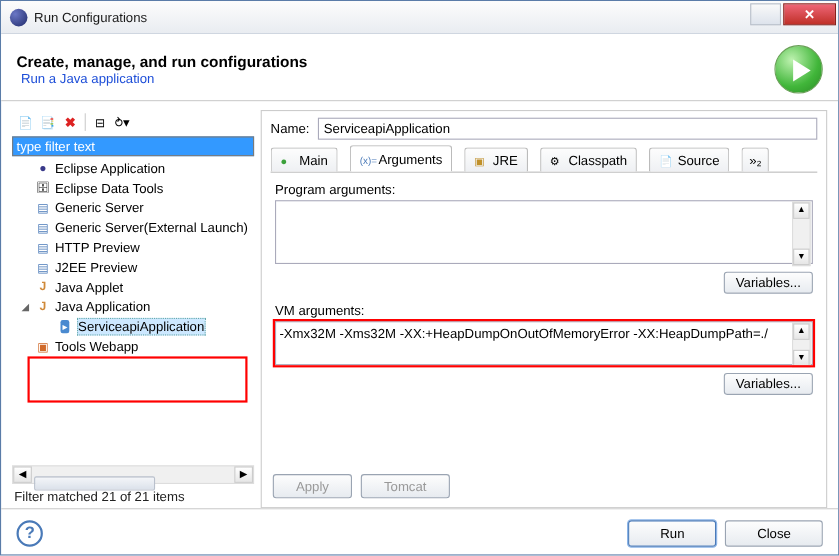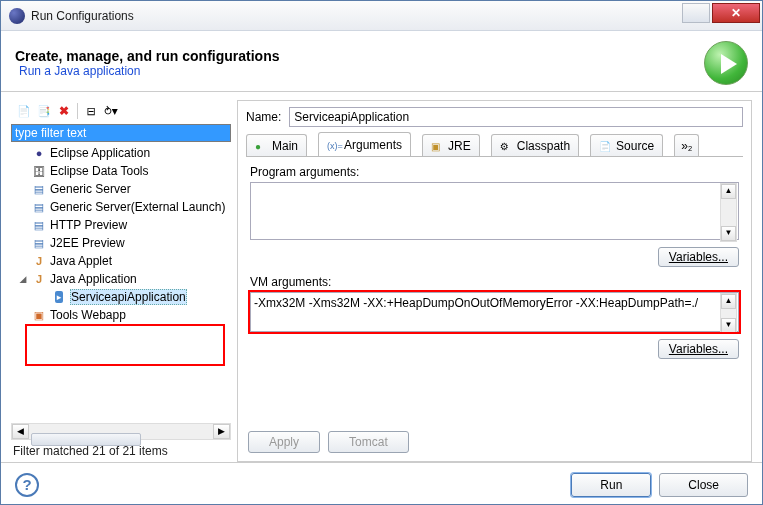--- a/index.html
+++ b/index.html
@@ -57,7 +57,7 @@
 .ta { width: 100%; height: 58px; border: 1px solid #aab; resize: none; padding: 3px; font-family: inherit; }
 .vmwrap { position: relative; }
 .redbox2 { position: absolute; border: 2px solid #f00; left: -2px; top: -2px; right: -2px; height: 44px; pointer-events: none; }
-.vbtn { float: right; margin-top: 4px; padding: 2px 10px; background: linear-gradient(#fdfdfd,#e7ebf0); border: 1px solid #9aa4b2; border-radius: 3px; text-decoration: underline; }
+.vbtn { float: right; margin-top: 4px; padding: 2px 10px; background: linear-gradient(#fdfdfd,#e7ebf0); border: 1px solid #9aa4b2; border-radius: 3px; }
 .btnrow { display: flex; justify-content: flex-start; gap: 8px; padding: 6px 2px 2px 2px; }
 .btn { padding: 3px 20px; background: linear-gradient(#fdfdfd,#e7ebf0); border: 1px solid #9aa4b2; border-radius: 3px; }
 .btn.dis { color: #999; }

